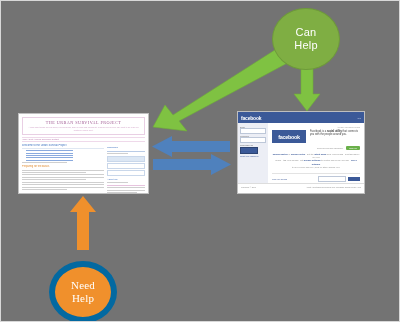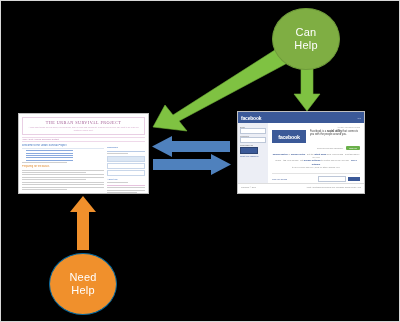--- a/index.html
+++ b/index.html
@@ -14,7 +14,7 @@
     position: relative;
     width: 400px;
     height: 322px;
-    background: #000000;
+    background: #737373;
     border: 1px solid #d8d8d8;
     box-sizing: border-box;
     overflow: hidden;

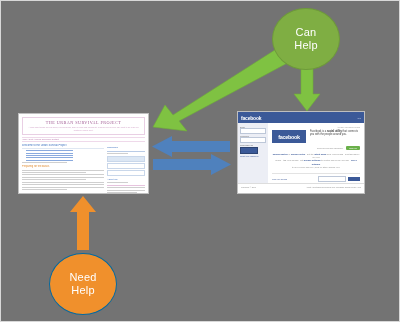--- a/index.html
+++ b/index.html
@@ -42,11 +42,12 @@
     box-sizing: border-box;
   }
   #need-help-node {
-    left: 48px; top: 252px;
+    left: 48px; top: 260px;
     width: 68px; height: 62px;
     background: #F0902C;
-    border: 1px solid #0369a1;
-    box-sizing: border-box;
+    border: 6px solid #0369a1;
+    box-sizing: border-box;
+    font-family: Liberation Serif, serif;
   }
 
   

